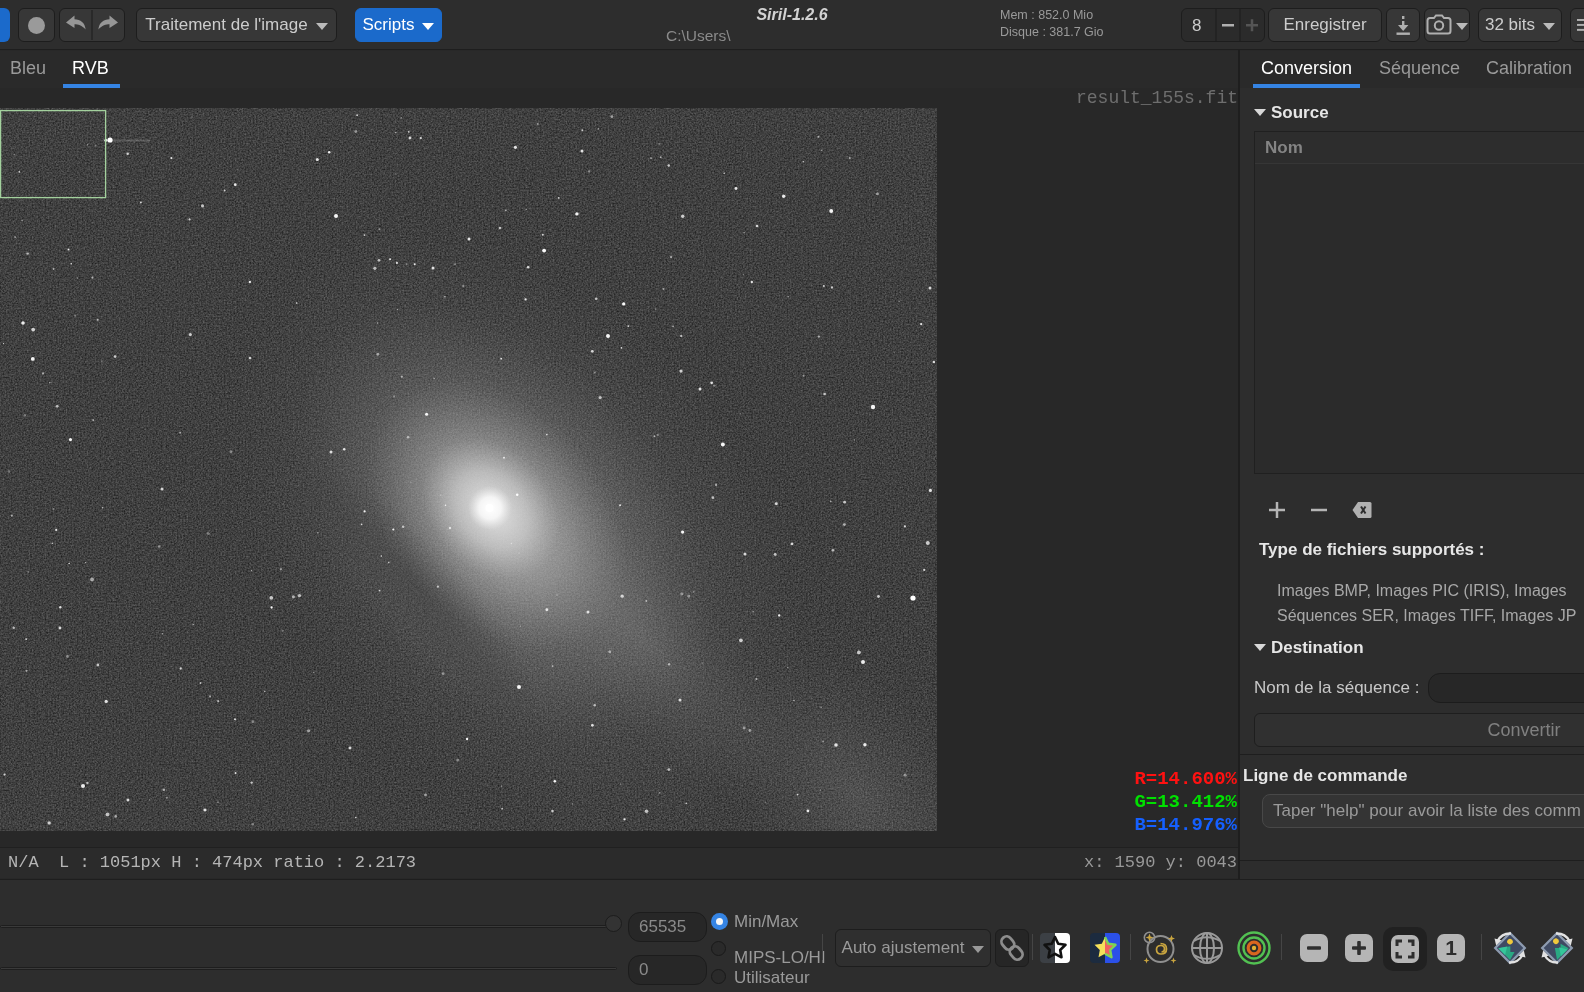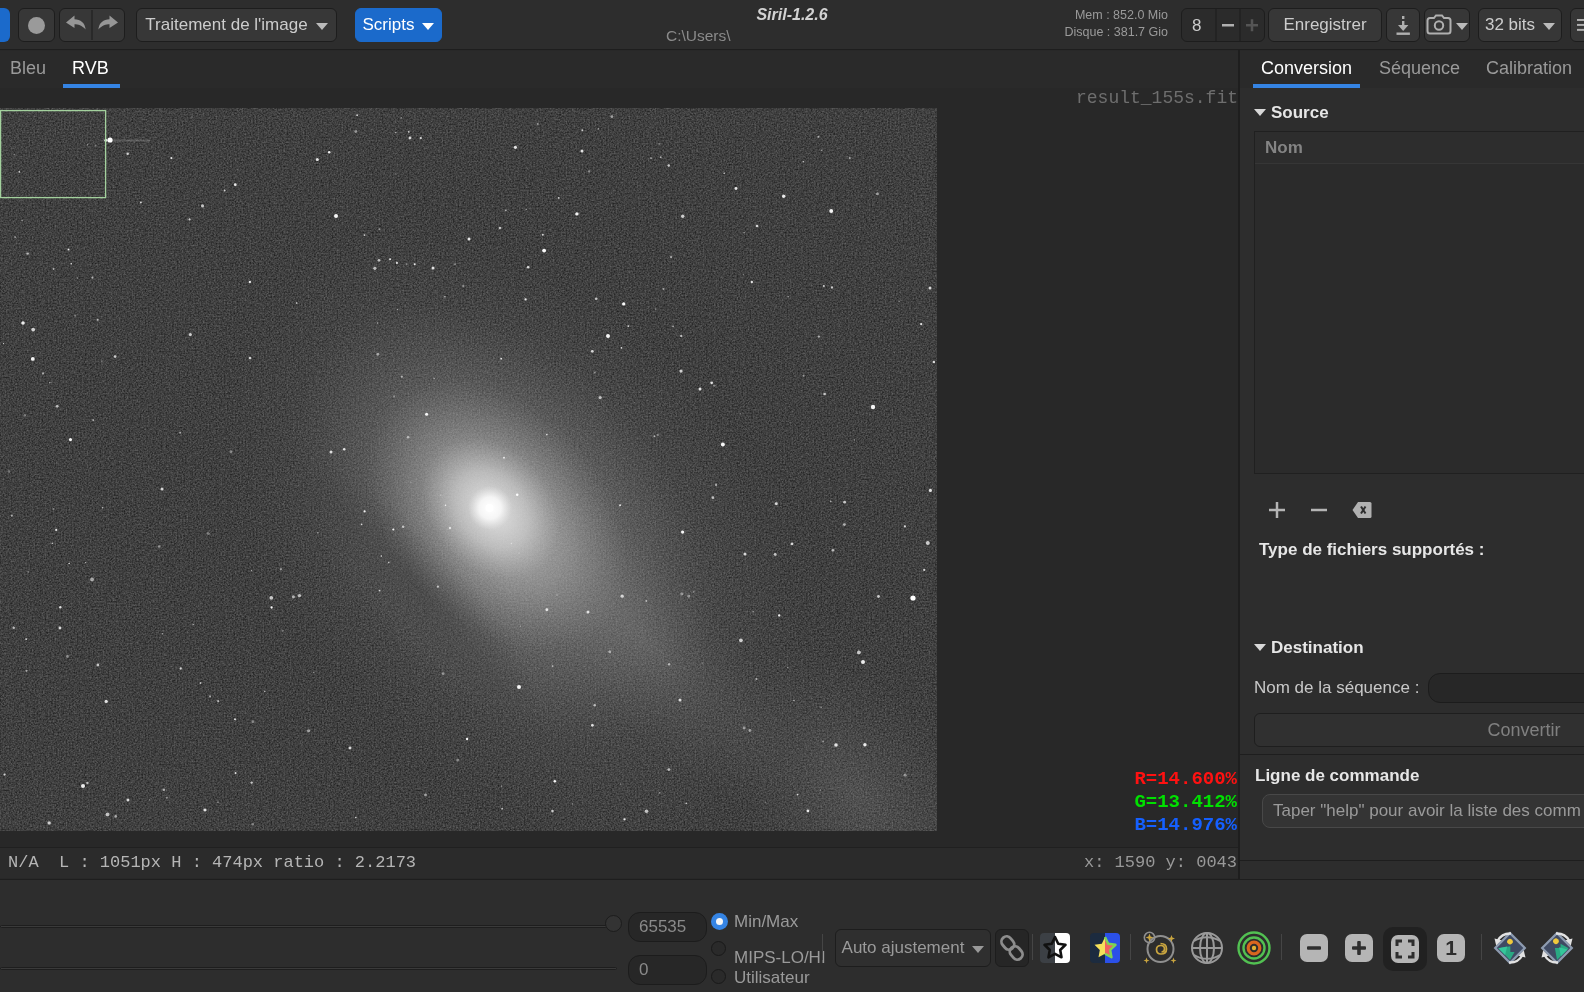--- a/index.html
+++ b/index.html
@@ -19,7 +19,7 @@
 #titletxt { position:absolute; left:700px; top:6px; width:184px; text-align:center;
   color:#d2d2d2; font-size:16px; font-weight:bold;font-style:italic; }
 #cpath { position:absolute; left:666px; top:27px; color:#8a8a8a; font-size:15.5px; }
-#meminfo { position:absolute; left:1000px; top:7px; width:168px; text-align:right;
+#meminfo { position:absolute; left:1000px; top:7px; width:168px; 
   color:#9a9a9a; font-size:12.5px; line-height:17px; }
 #spinner { position:absolute; left:1181px; top:8px; width:84px; height:34px;
   background:#2b2b2b; border:1px solid #1d1d1d; border-radius:6px; color:#ccc;

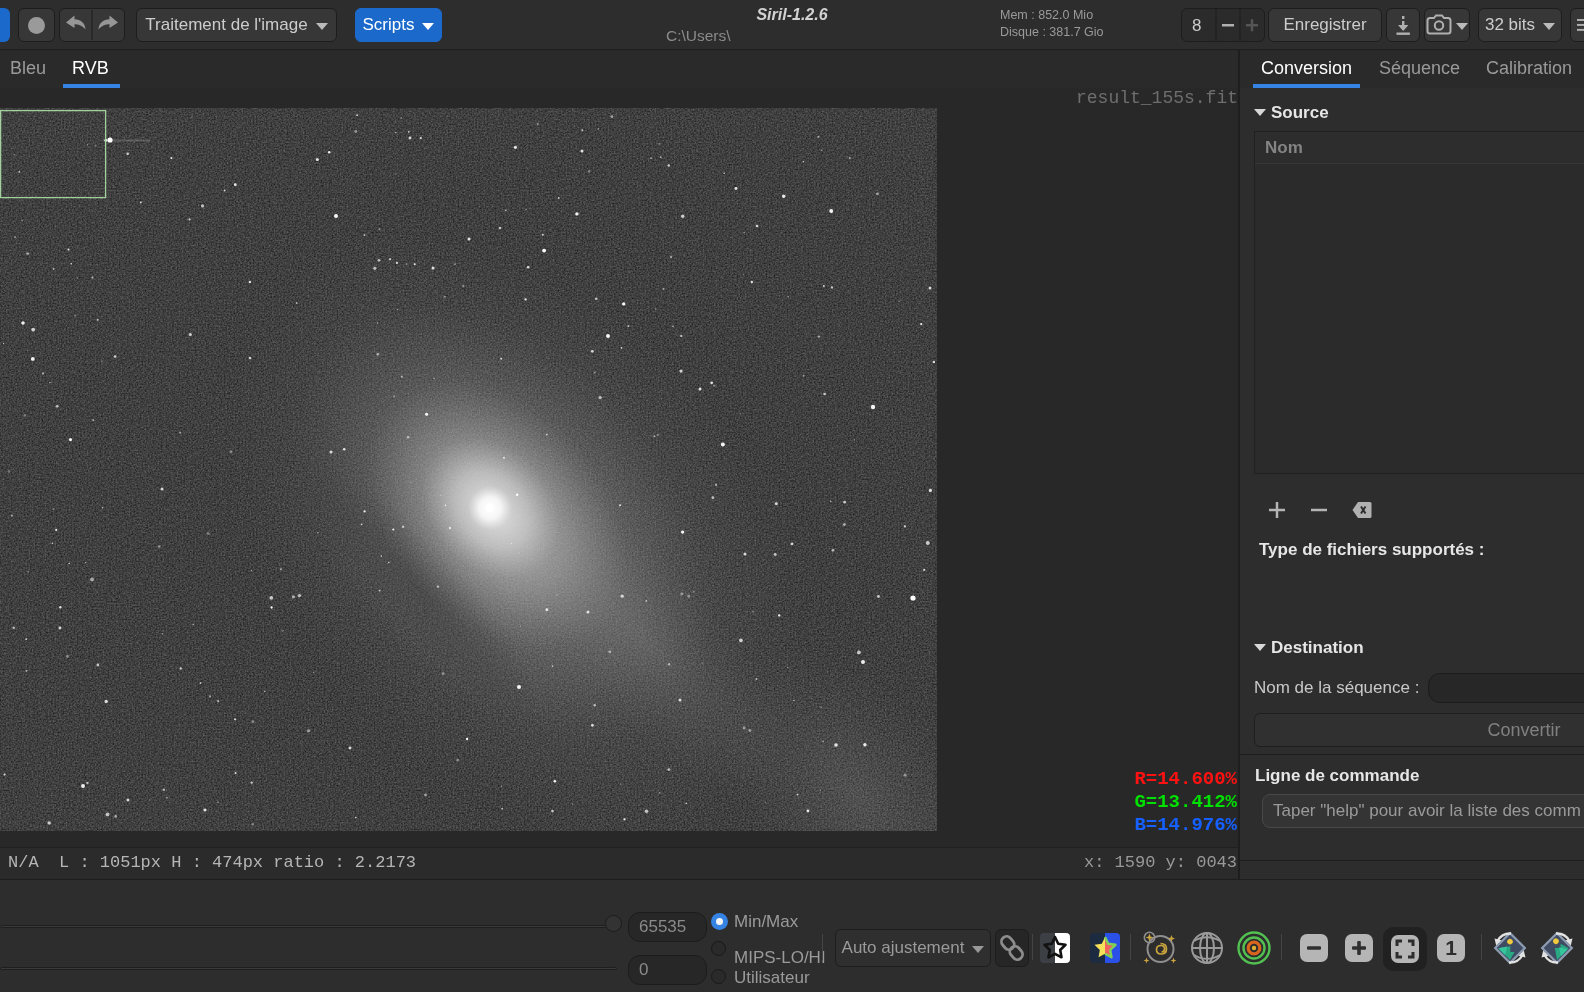--- a/index.html
+++ b/index.html
@@ -518,6 +518,7 @@
       <path d="M9 6.5 L13.5 13.5 M13.5 6.5 L9 13.5" stroke="#2d2d2d" stroke-width="2"></path>
     </svg>
   <div class="abs hdr" style="left:19px; top:452px;">Type de fichiers supportés :</div>
+  <div class="abs" style="left:37px; top:490px; color:#a8a8a8; font-size:16px; line-height:25px; white-space:nowrap;">Images BMP, Images PIC (IRIS), Images<br>Séquences SER, Images TIFF, Images JP</div>
   <div class="abs hdr" style="left:14px; top:550px;"><span class="tri"></span>Destination</div>
   <div class="abs" style="left:14px; top:590px; color:#c8c8c8; font-size:17px;">Nom de la séquence :</div>
   <div class="entry" style="left:188px; top:585px; width:200px; height:30px;"></div>

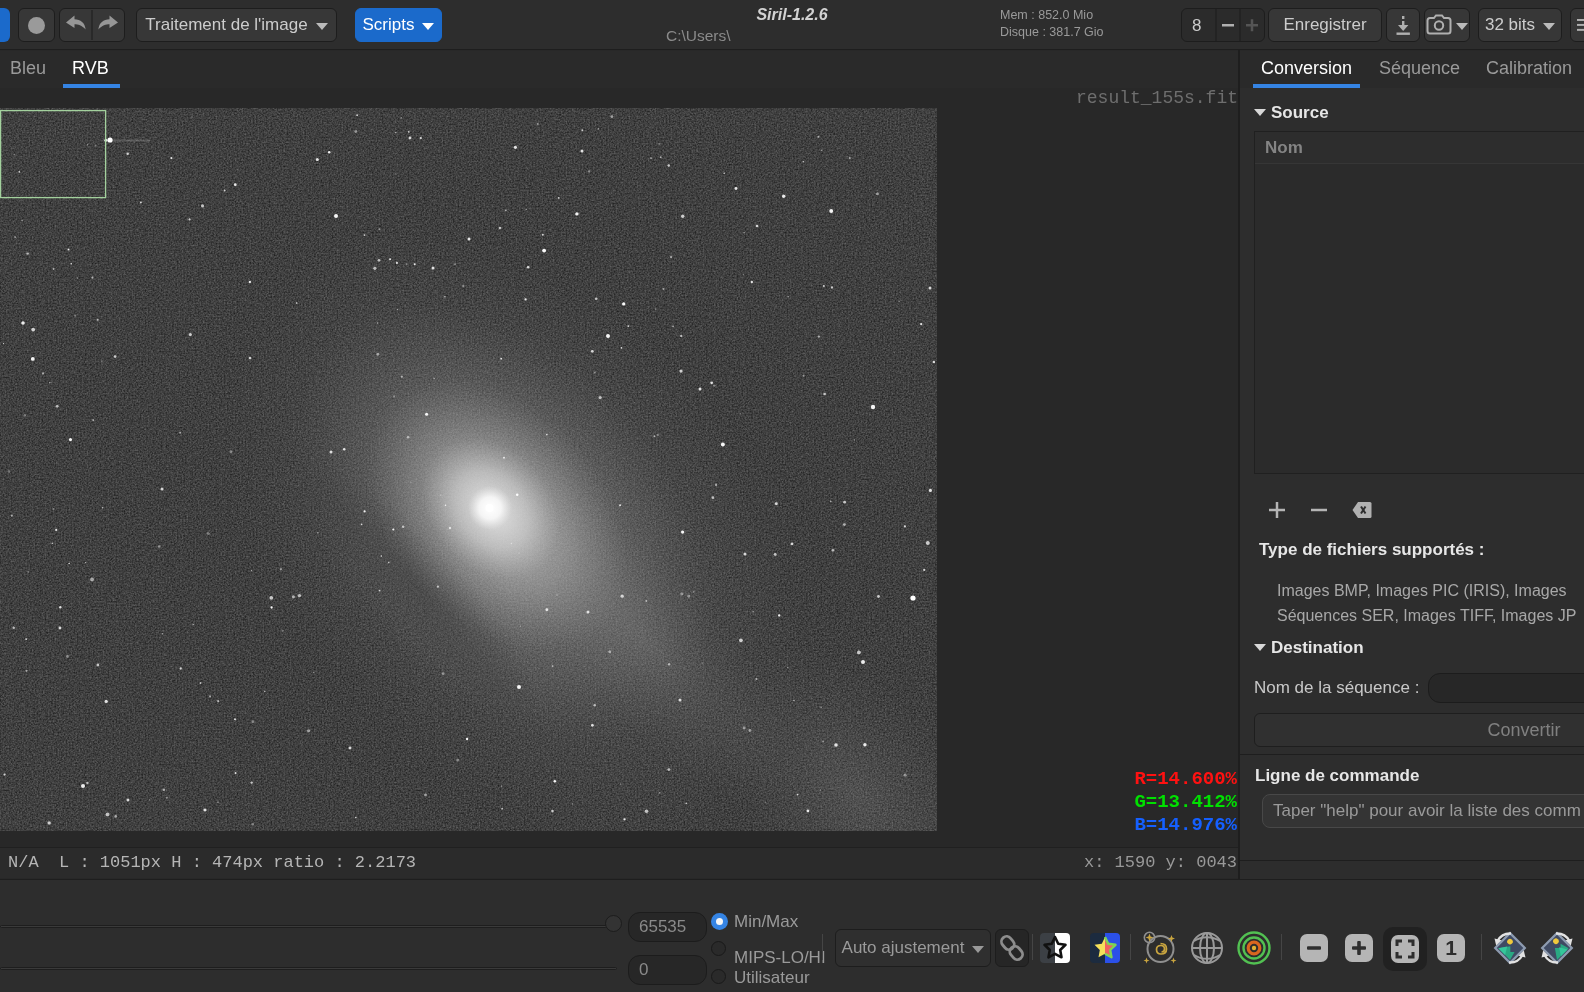--- a/index.html
+++ b/index.html
@@ -524,7 +524,7 @@
   <div class="entry" style="left:188px; top:585px; width:200px; height:30px;"></div>
   <div class="abs" style="left:14px; top:625px; width:540px; height:34px; background:#303030; border:1px solid #1e1e1e; border-radius:6px; color:#808080; font-size:18px; text-align:center; line-height:32px;">Convertir</div>
   <div class="abs" style="left:0; top:666px; width:344px; height:1px; background:#1e1e1e;"></div>
-  <div class="abs hdr" style="left:15px; top:678px;">Ligne de commande</div>
+  <div class="abs hdr" style="left:3px; top:678px;">Ligne de commande</div>
   <div class="abs" style="left:22px; top:706px; width:560px; height:34px; background:#343434; border:1px solid #484848; border-radius:8px; color:#9a9a9a; font-size:17px; line-height:32px; padding-left:10px;">Taper "help" pour avoir la liste des comm</div>
   <div class="abs" style="left:0; top:772px; width:344px; height:1px; background:#1e1e1e;"></div>
 </div>

